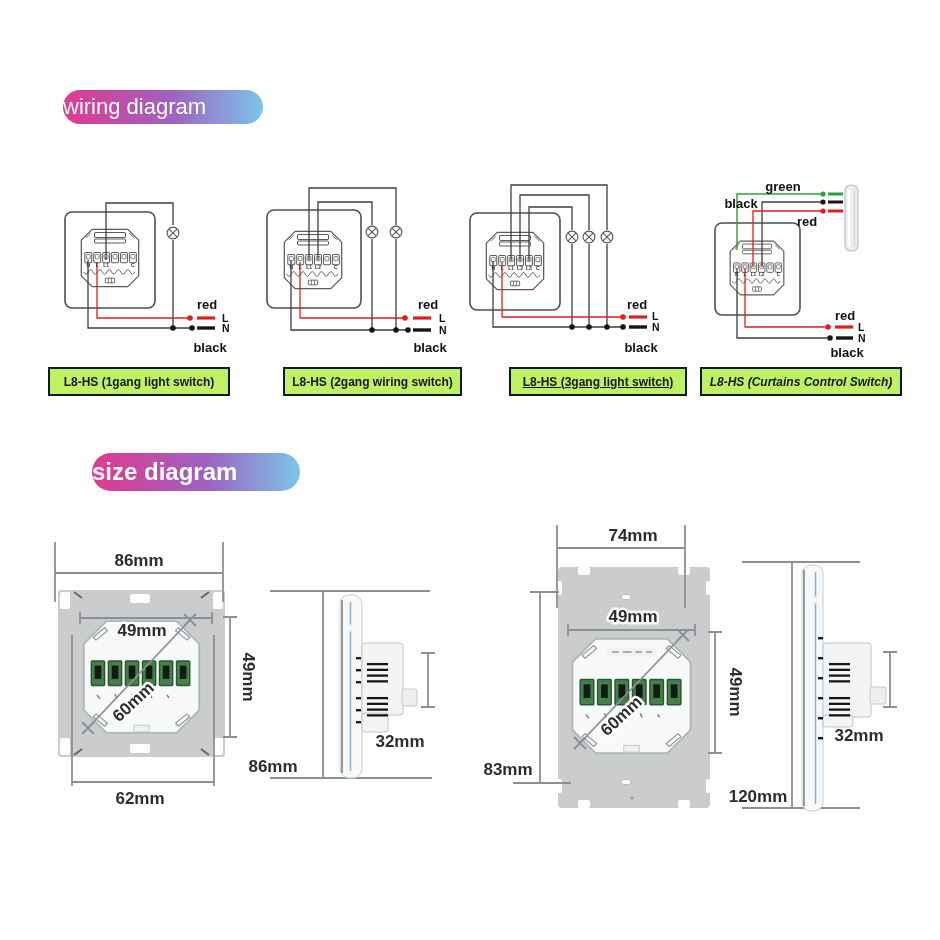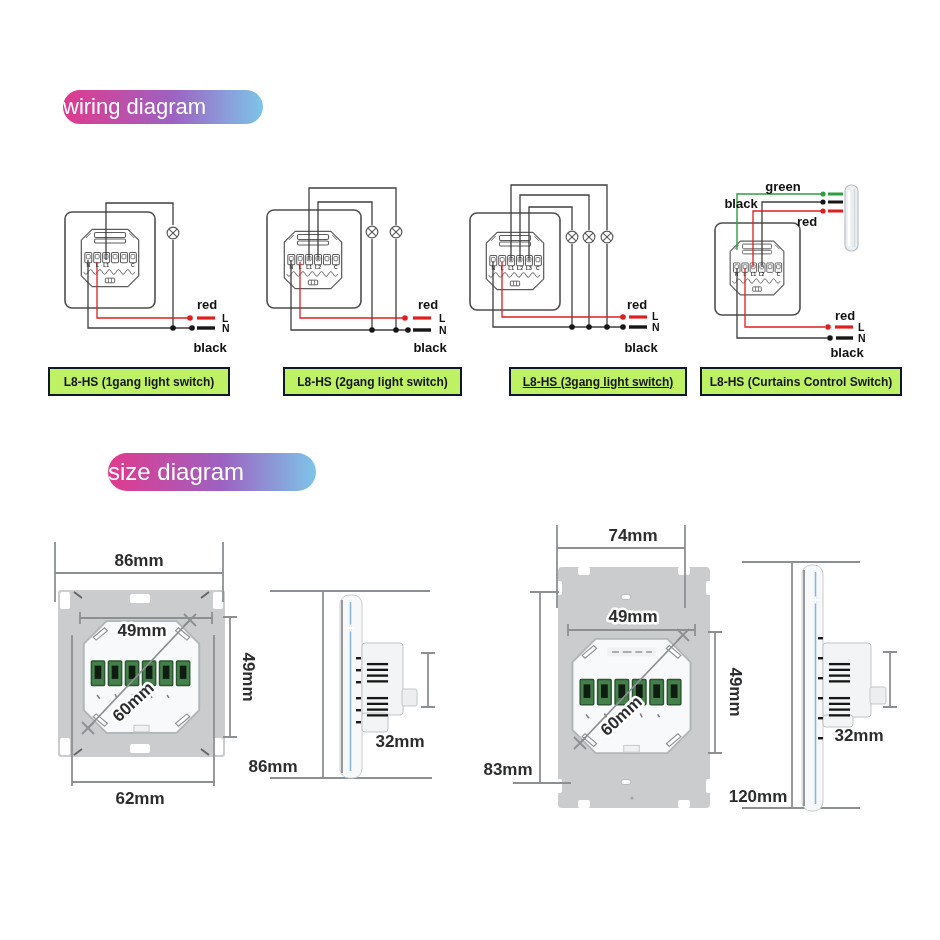--- a/index.html
+++ b/index.html
@@ -258,7 +258,7 @@
       <span>L8-HS (1gang light switch)</span>
     </div>
   <div id="cap2" class="caption">
-      <span>L8-HS (2gang light switch)</span>
+      <span>L8-HS (2gang wiring switch)</span>
     </div>
   <div id="cap3" class="caption">
       <span>L8-HS (3gang light switch)</span>

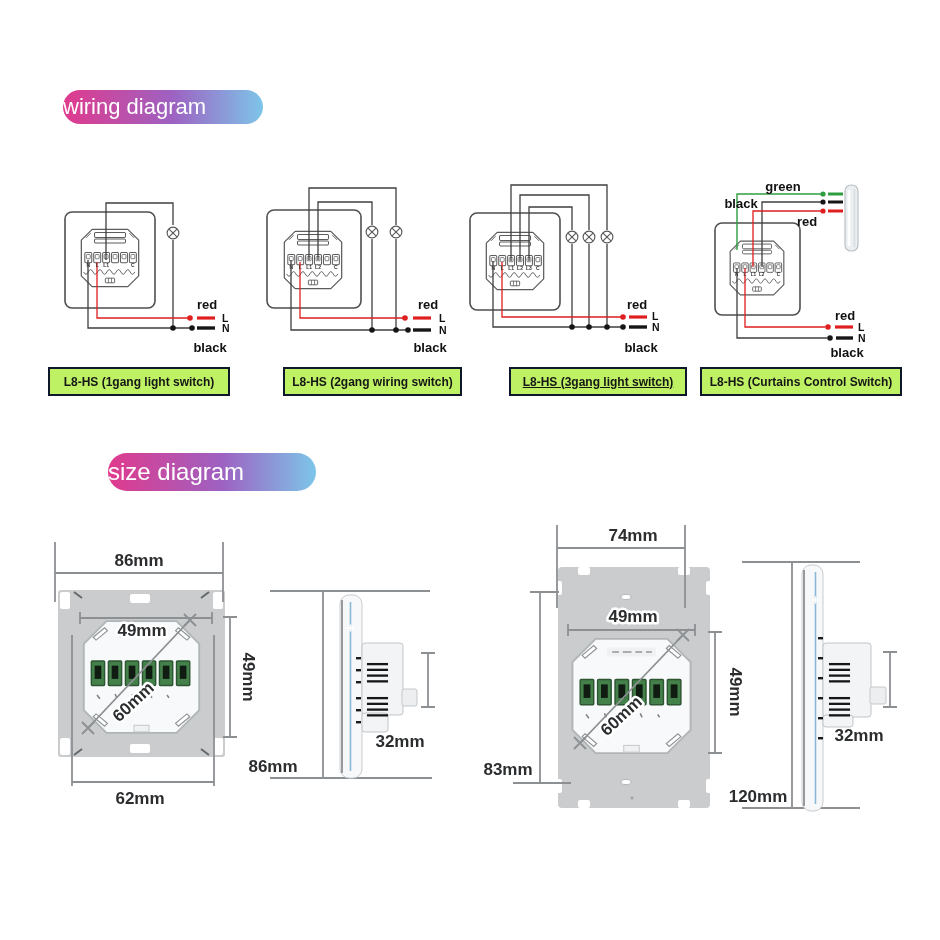--- a/index.html
+++ b/index.html
@@ -16,7 +16,7 @@
   #cap1{left:48px;top:367px;width:178px;}
   #cap2{left:283px;top:367px;width:175px;}
   #cap3{left:509px;top:367px;width:174px;text-decoration:underline;}
-  #cap4{left:700px;top:367px;width:198px;}
+  #cap4{left:700px;top:367px;width:198px;font-style:italic;}
   svg{position:absolute;overflow:visible;}
   .wire{fill:none;stroke:#3f3f3f;stroke-width:1.3px;}
   .wire-red{fill:none;stroke:#df1f1f;stroke-width:1.3px;}

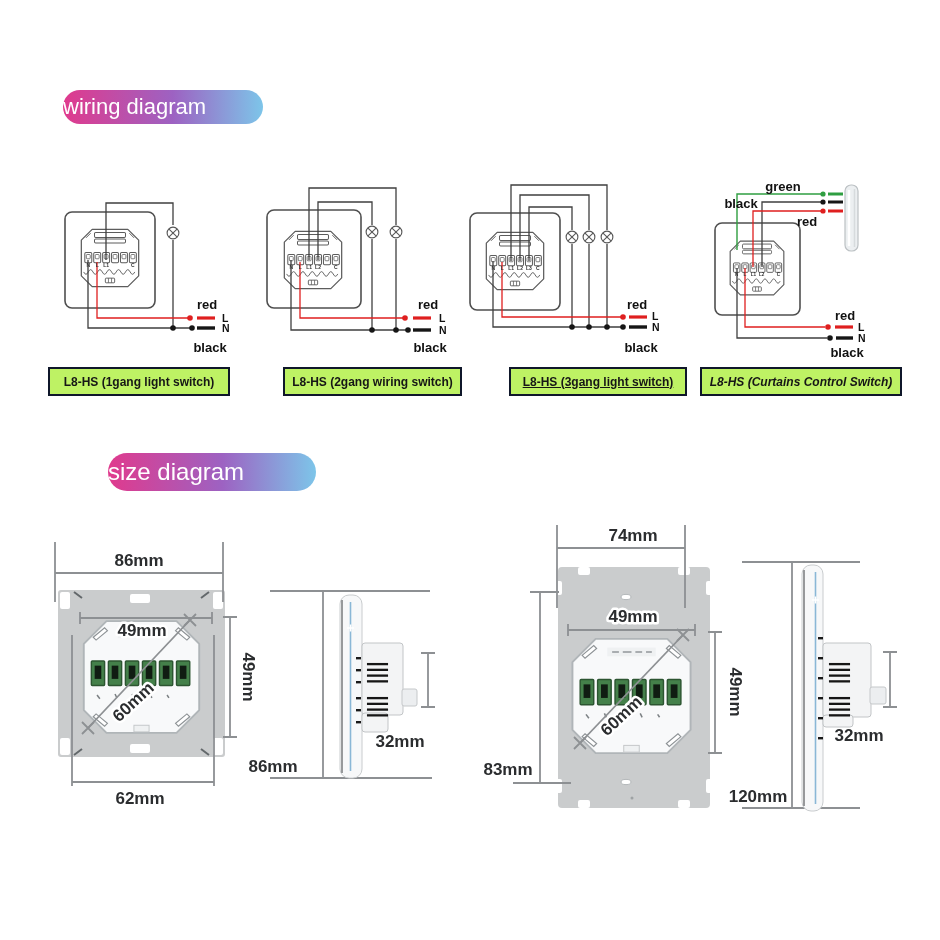--- a/index.html
+++ b/index.html
@@ -9,7 +9,7 @@
         color:#fff;background:linear-gradient(90deg,#e03a8d 0%,#9d62c2 55%,#7dc5e9 100%);
         font-family:"Liberation Sans",sans-serif;}
   #wiring-pill{left:63px;top:90px;width:200px;height:34px;border-radius:17px;font-size:22px;}
-  #size-pill{left:108px;top:453px;width:208px;height:38px;border-radius:19px;font-size:24px;}
+  #size-pill{left:92px;top:453px;width:208px;height:38px;border-radius:19px;font-size:24px;font-weight:bold;}
   .caption{position:absolute;height:25px;border:2px solid #0f172a;background:#bef264;
            display:flex;align-items:center;justify-content:center;
            font-weight:bold;font-size:12px;color:#161616;white-space:nowrap;}

